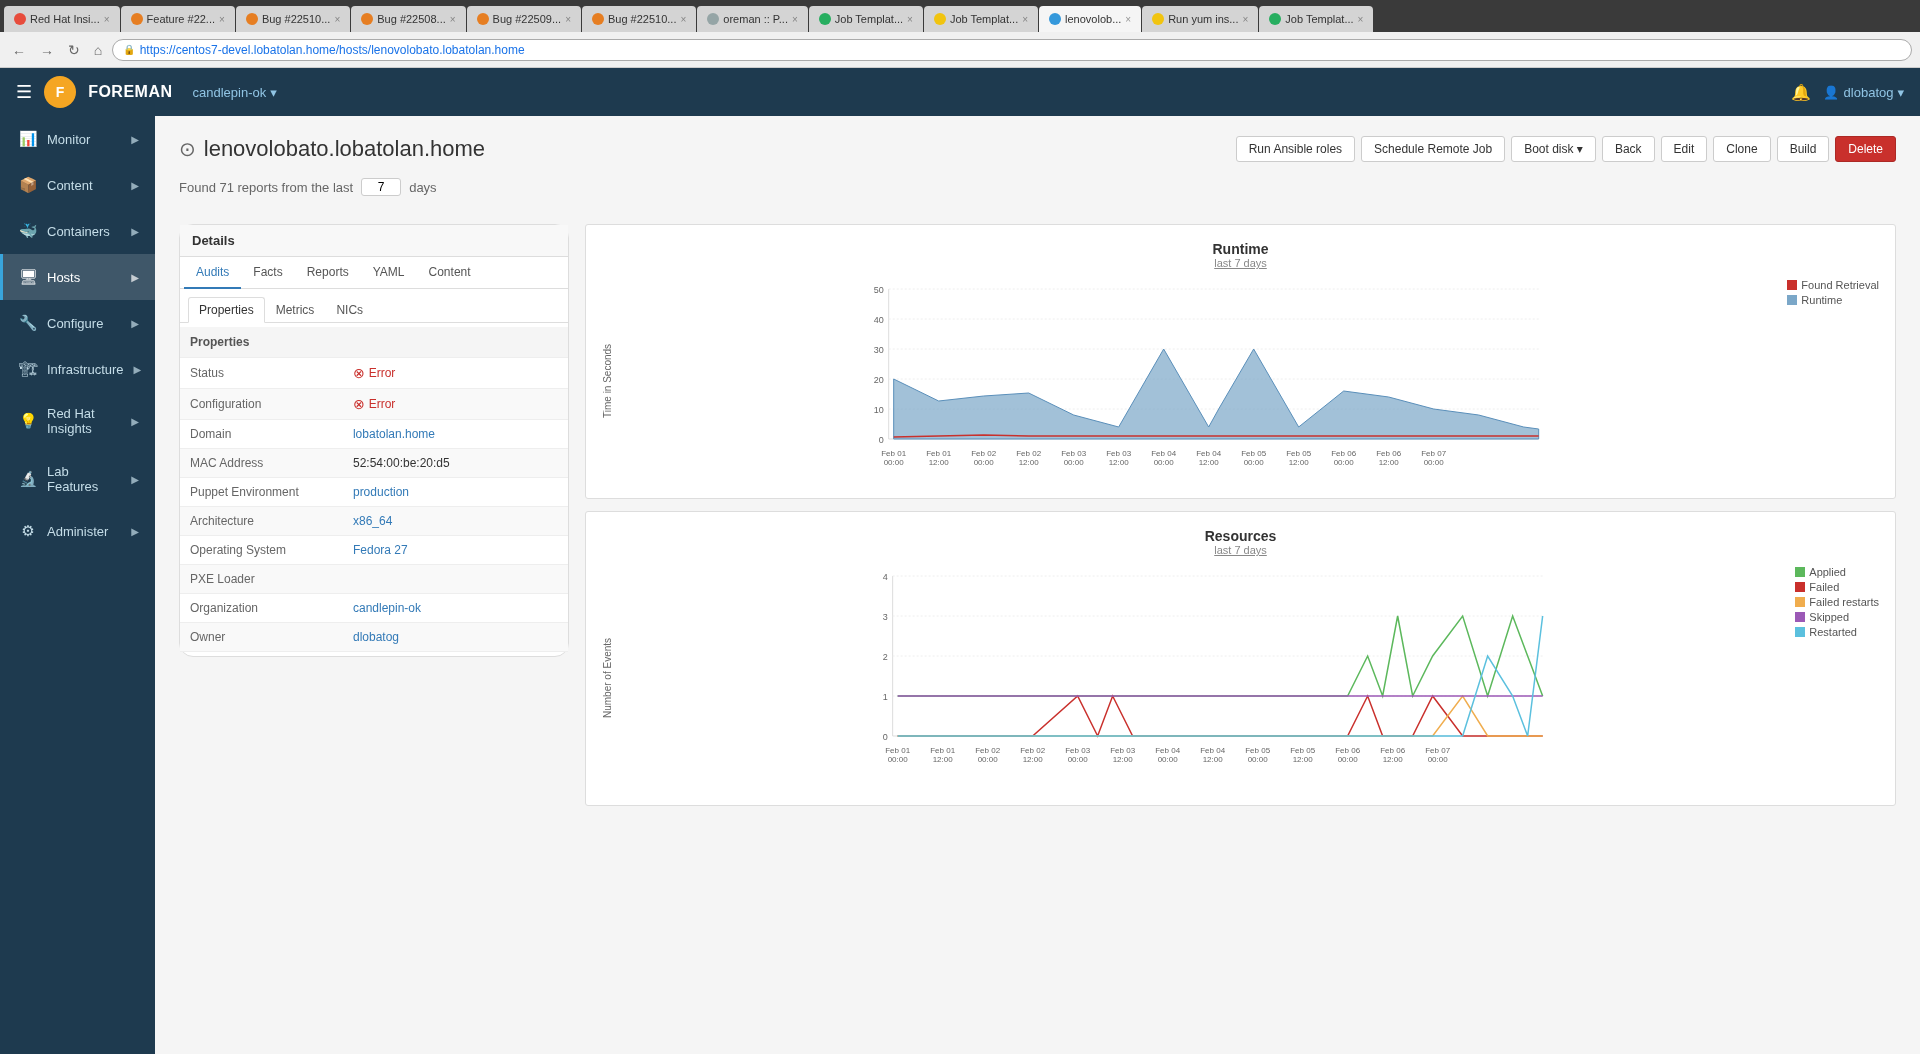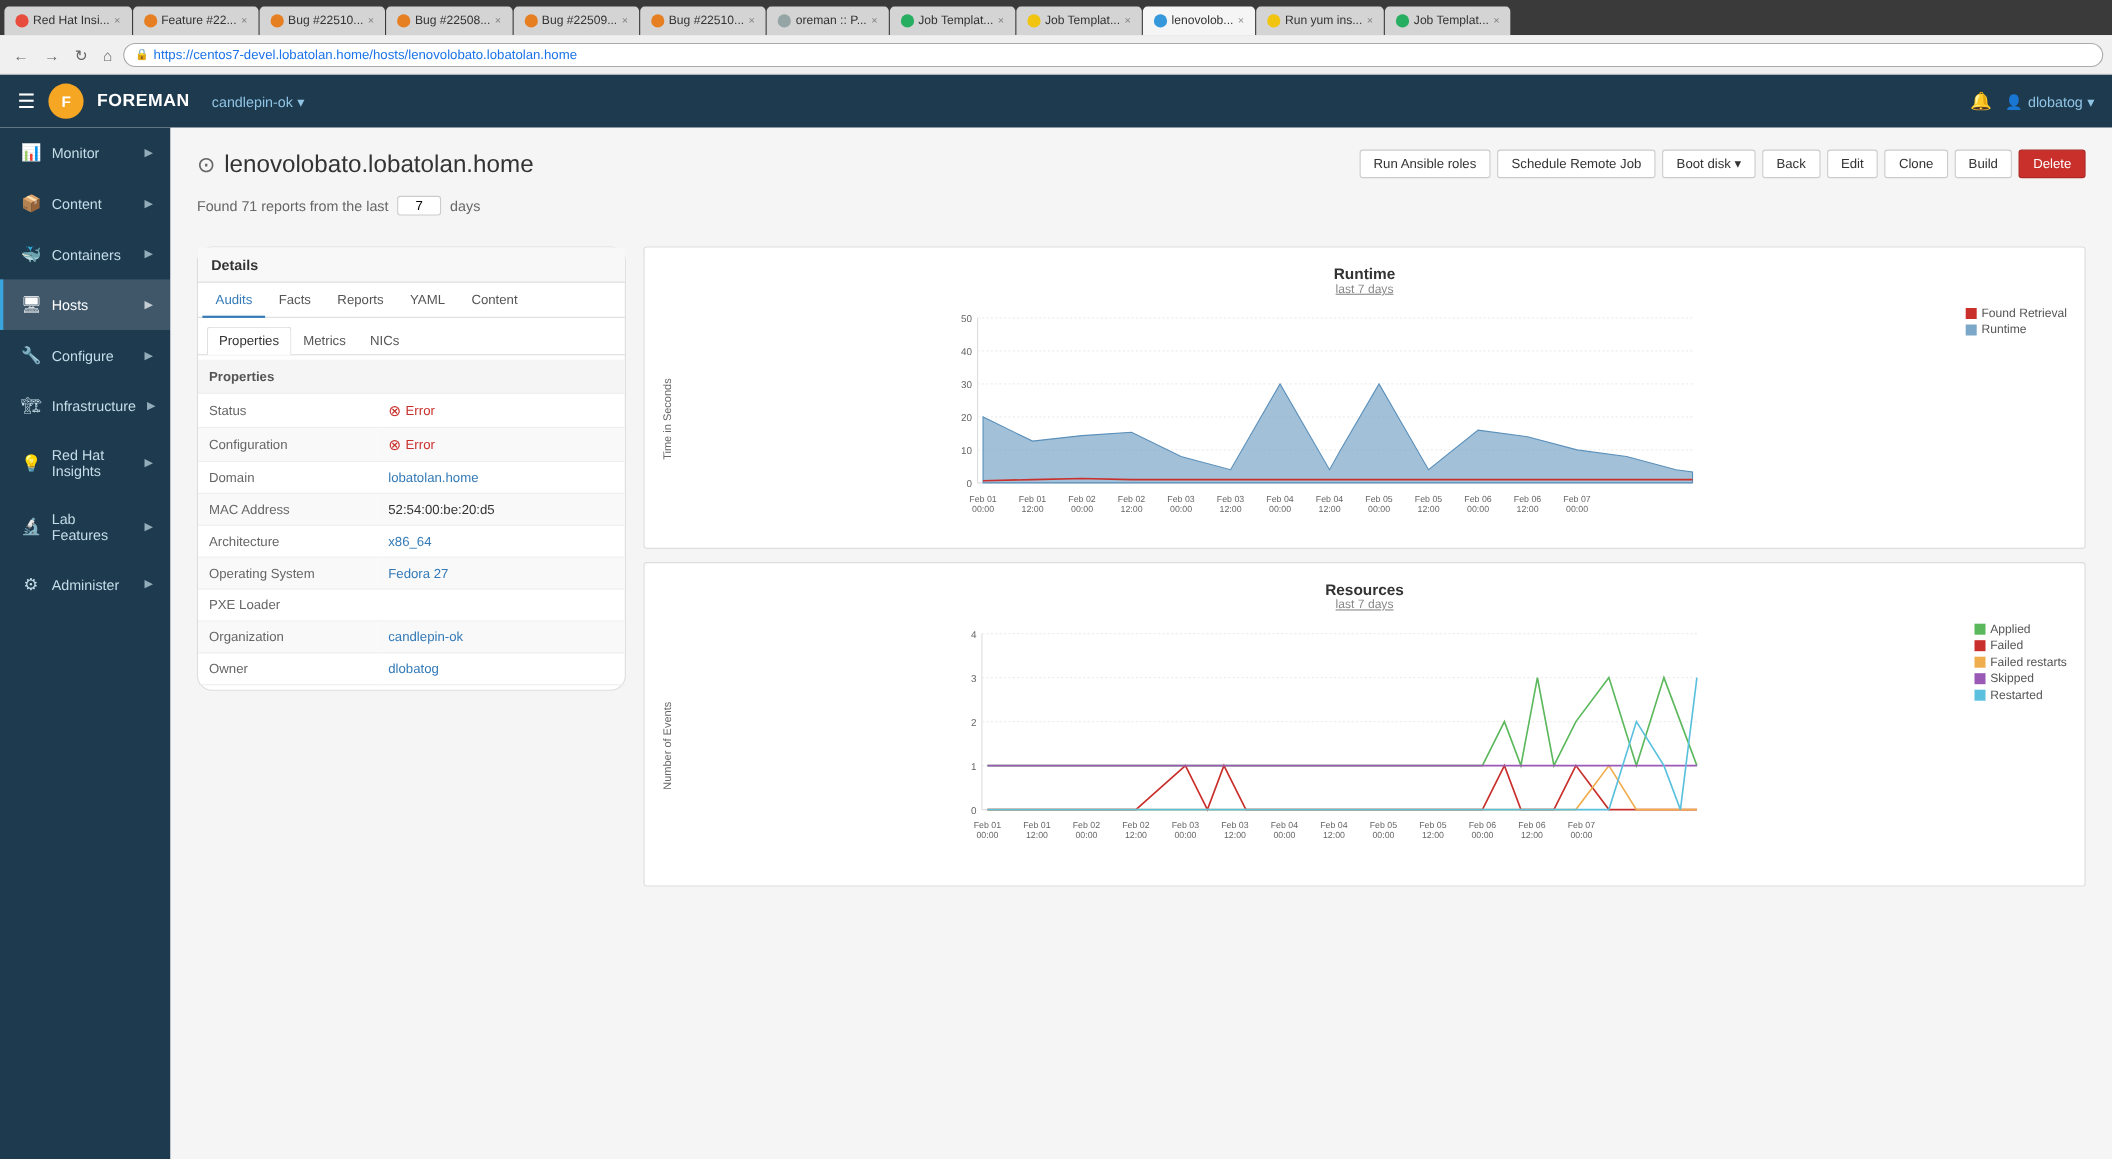--- a/index.html
+++ b/index.html
@@ -270,6 +270,10 @@
                   <tr>
                     <td class="prop-label">MAC Address</td>
                     <td><span>52:54:00:be:20:d5</span></td>
+                  </tr>
+                  <tr>
+                    <td class="prop-label">Puppet Environment</td>
+                    <td><a class="prop-link" href="#">production</a></td>
                   </tr>
                   <tr>
                     <td class="prop-label">Architecture</td>

